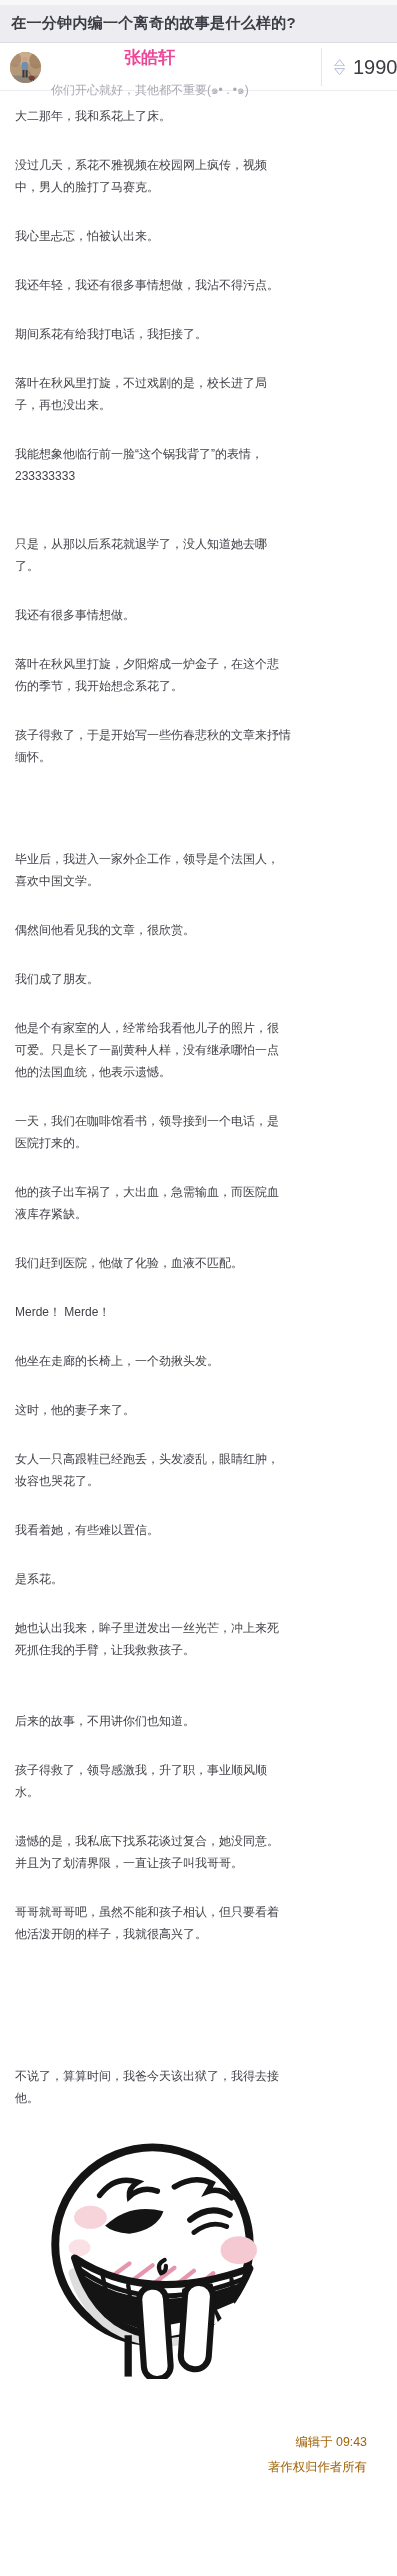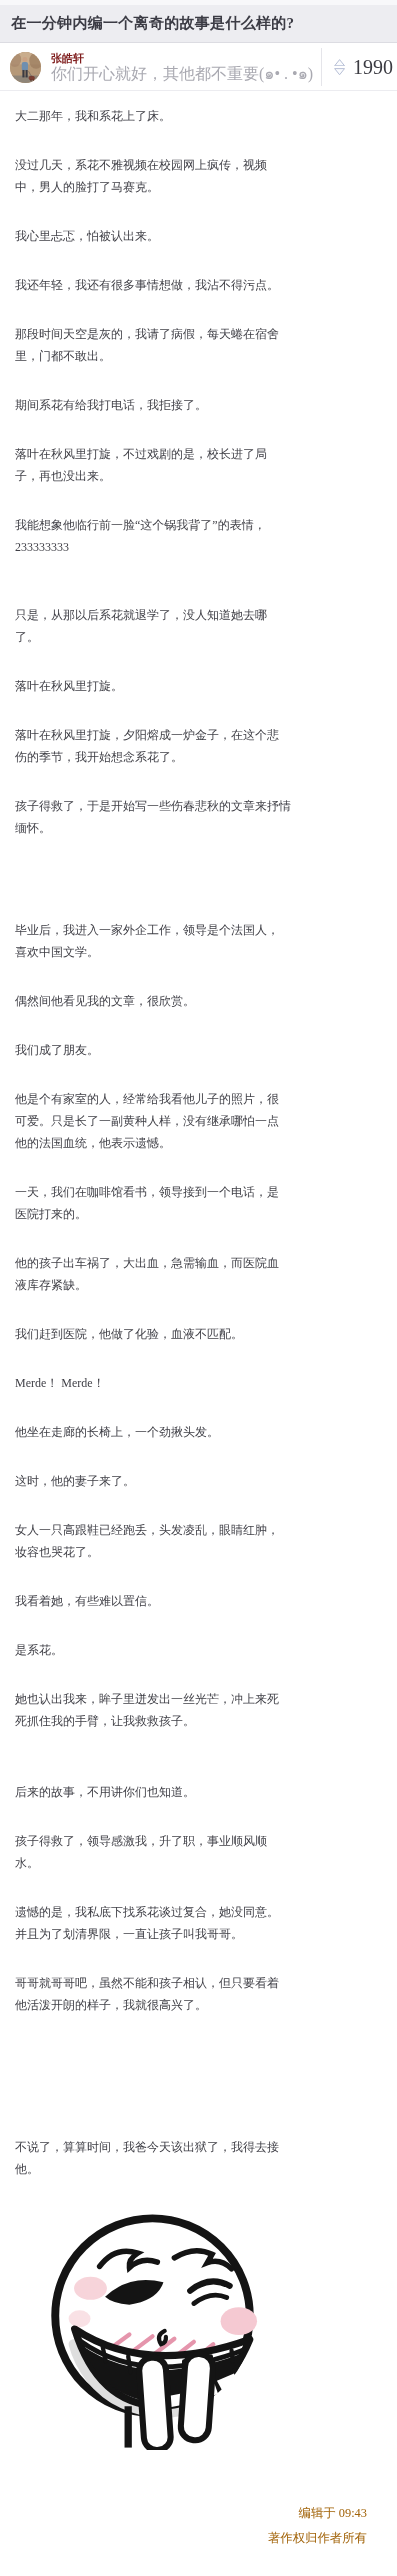--- a/index.html
+++ b/index.html
@@ -8,7 +8,7 @@
     width:397px;height:2576px;
     margin:0 auto;
     background:#ffffff;
-    font-family:Liberation Serif, serif;
+    font-family:Liberation Sans, sans-serif;
     overflow:hidden;
   }
   

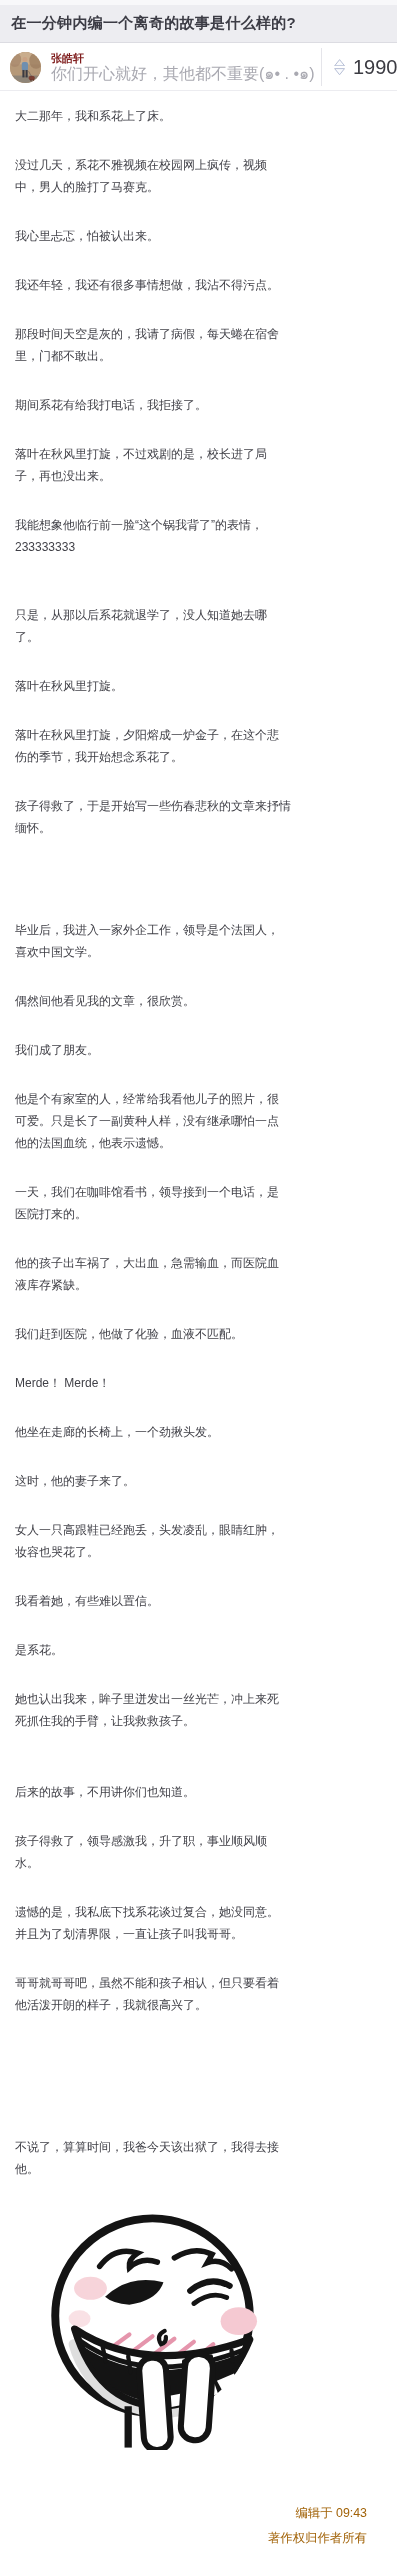--- a/index.html
+++ b/index.html
@@ -46,7 +46,7 @@
   .avatar svg{display:block;}
   .user-meta{position:absolute;left:51px;top:6.8px;}
   .author-name{
-    font-size:11px;font-weight:bold;color:#7f1d1d;line-height:16px;
+    font-size:17px;font-weight:bold;color:#ec4899;line-height:16px;text-align:center;
   }
   .author-bio{
     font-size:16px;color:#a9a9b1;line-height:16px;margin-top:0;

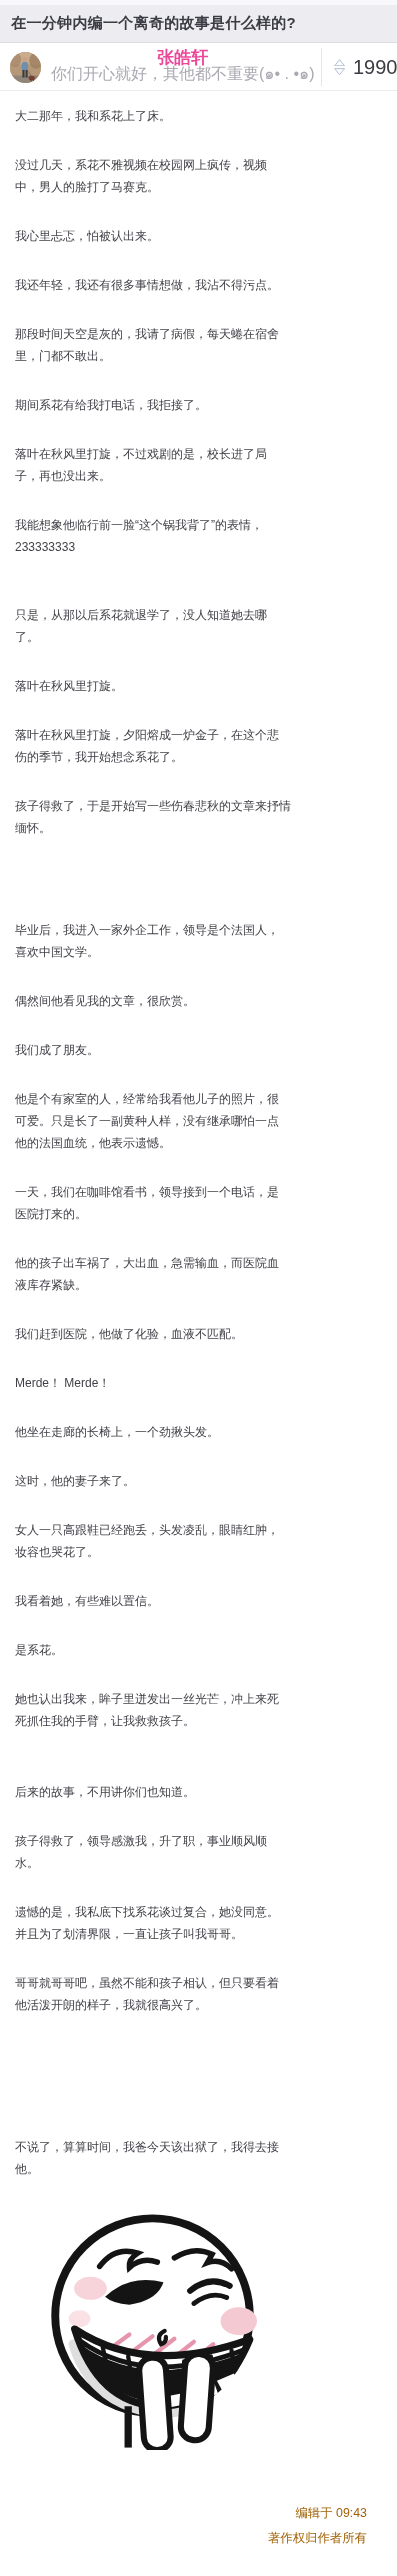--- a/index.html
+++ b/index.html
@@ -49,7 +49,7 @@
     font-size:17px;font-weight:bold;color:#ec4899;line-height:16px;text-align:center;
   }
   .author-bio{
-    font-size:16px;color:#a9a9b1;line-height:16px;margin-top:0;
+    font-size:12px;color:#a9a9b1;line-height:16px;margin-top:16px;
     white-space:nowrap;
   }
   .vote{

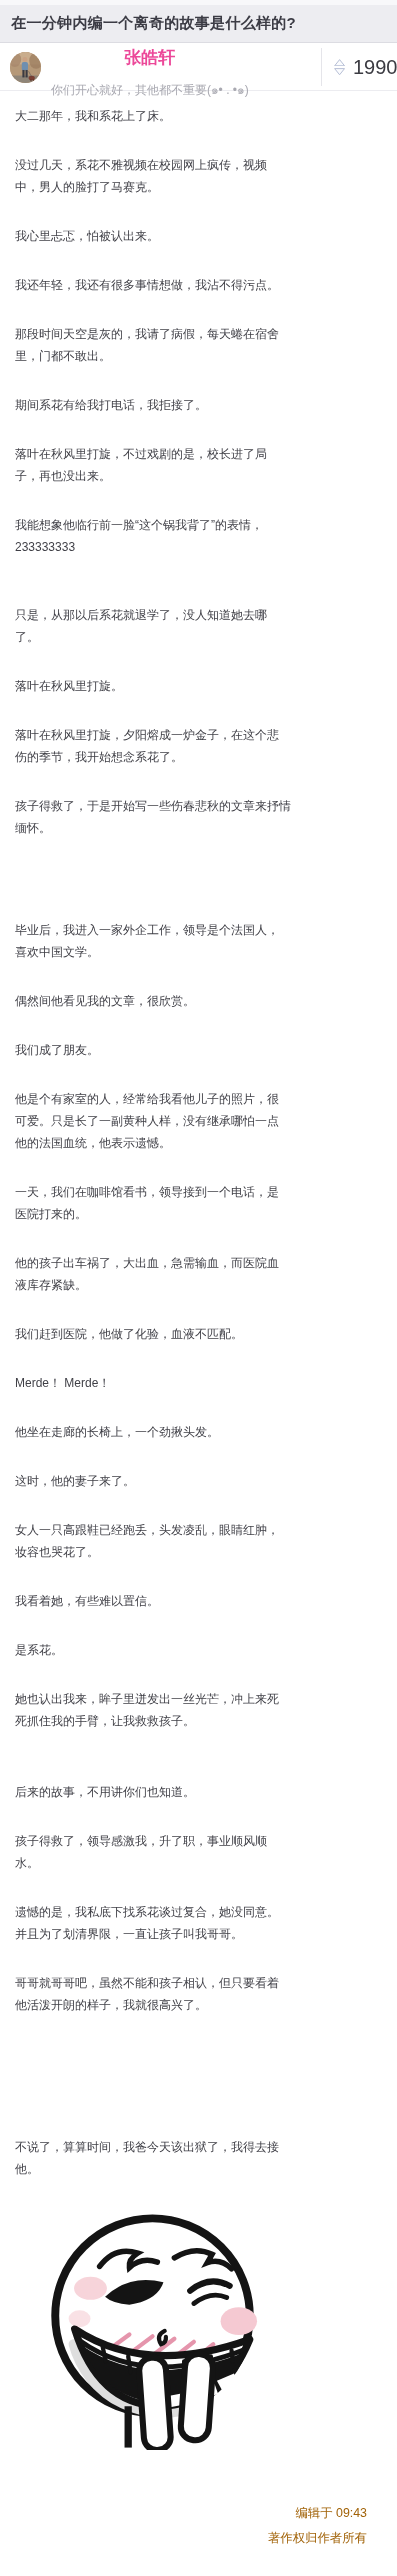--- a/index.html
+++ b/index.html
@@ -158,8 +158,6 @@
 中，男人的脸打了马赛克。</p>
         <p>我心里忐忑，怕被认出来。</p>
         <p>我还年轻，我还有很多事情想做，我沾不得污点。</p>
-        <p>那段时间天空是灰的，我请了病假，每天蜷在宿舍
-里，门都不敢出。</p>
         <p>期间系花有给我打电话，我拒接了。</p>
         <p>落叶在秋风里打旋，不过戏剧的是，校长进了局
 子，再也没出来。</p>

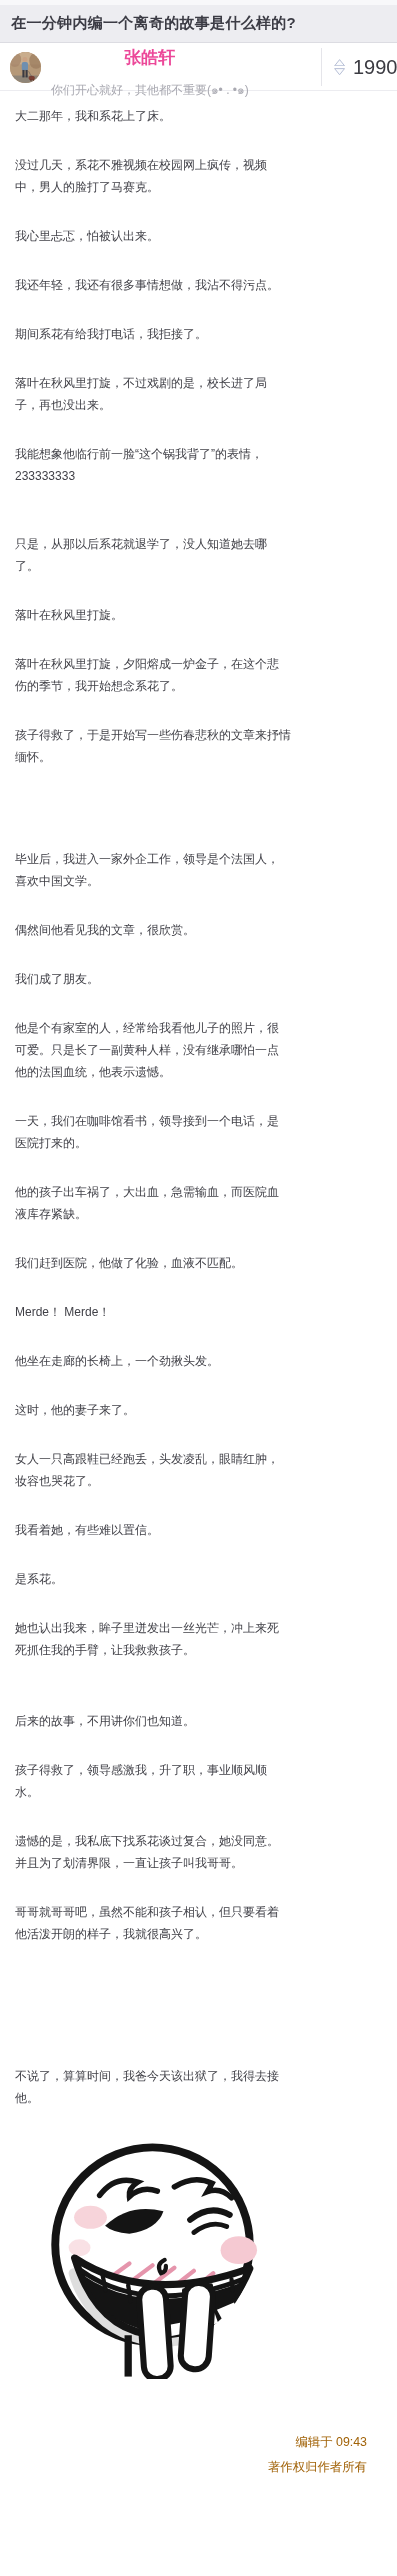--- a/index.html
+++ b/index.html
@@ -165,7 +165,7 @@
 233333333</p>
         <p>只是，从那以后系花就退学了，没人知道她去哪
 了。</p>
-        <p>落叶在秋风里打旋。</p>
+        <p>我还有很多事情想做。</p>
         <p>落叶在秋风里打旋，夕阳熔成一炉金子，在这个悲
 伤的季节，我开始想念系花了。</p>
         <p class="gap85">孩子得救了，于是开始写一些伤春悲秋的文章来抒情

